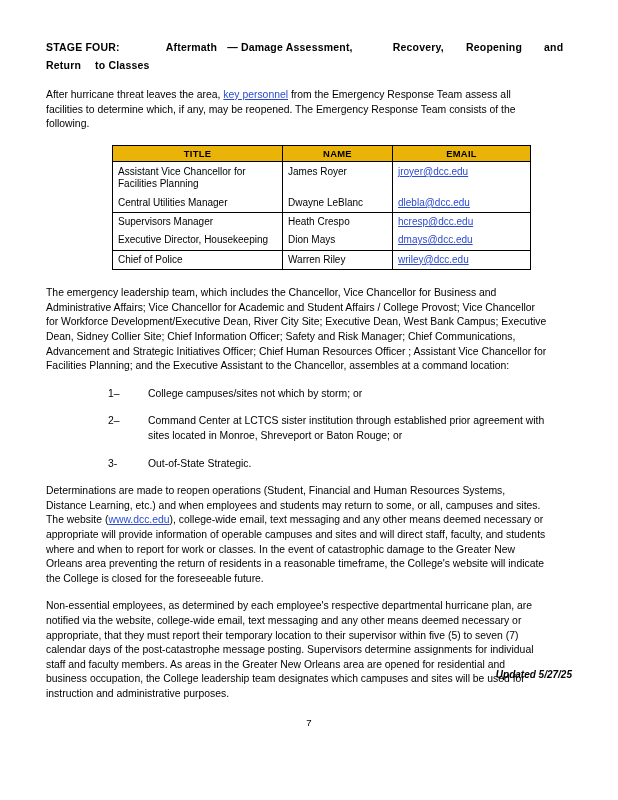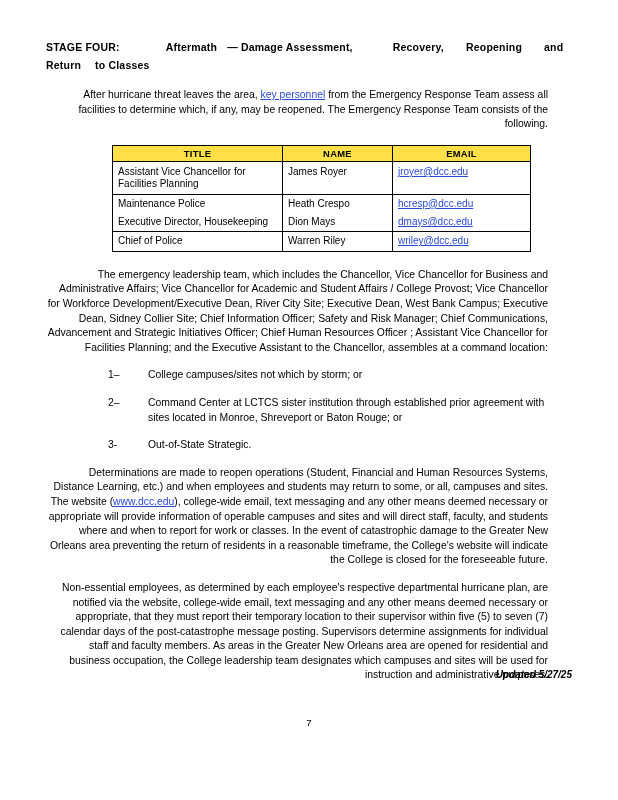--- a/index.html
+++ b/index.html
@@ -45,7 +45,7 @@
     font-size: 10.4px;
     line-height: 14.6px;
     margin: 0 17px 13px 0;
-    text-align: right;
+    text-align: left;
   }
   .link {
     color: #2b4ad4;

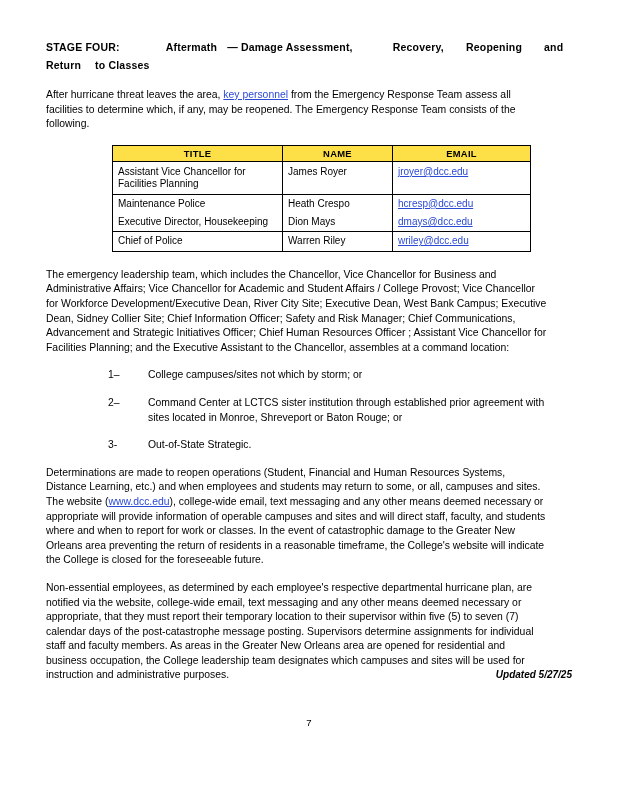--- a/index.html
+++ b/index.html
@@ -59,7 +59,7 @@
   }
   table.ert th {
     border: 1px solid #000;
-    background: #fde047;
+    background: #eab308;
     font-size: 9.4px;
     font-weight: bold;
     text-align: center;

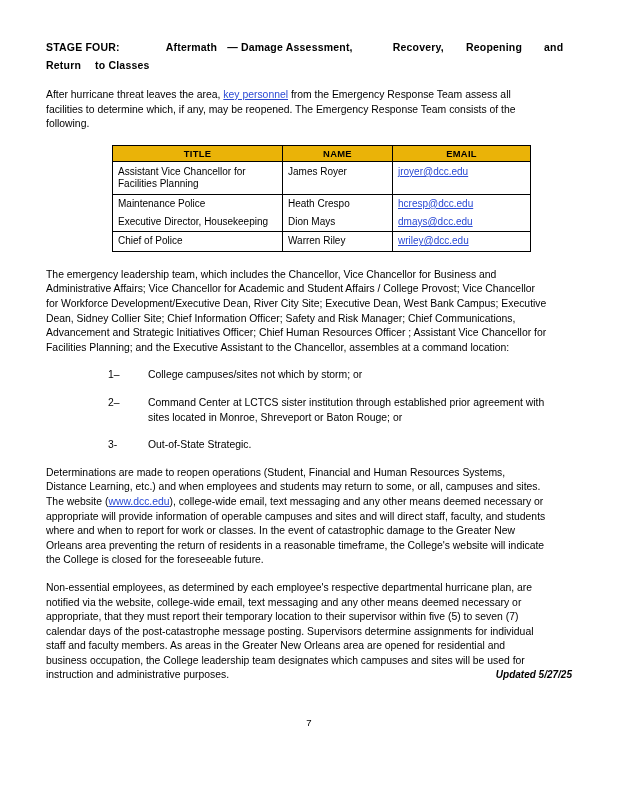--- a/index.html
+++ b/index.html
@@ -147,6 +147,11 @@
         <td>James  Royer</td>
         <td><span class="link">jroyer@dcc.edu</span></td>
       </tr>
+      <tr>
+        <td>Central Utilities  Manager</td>
+        <td>Dwayne LeBlanc</td>
+        <td><span class="link">dlebla@dcc.edu</span></td>
+      </tr>
       <tr class="sep-top">
         <td>Maintenance  Police</td>
         <td>Heath  Crespo</td>

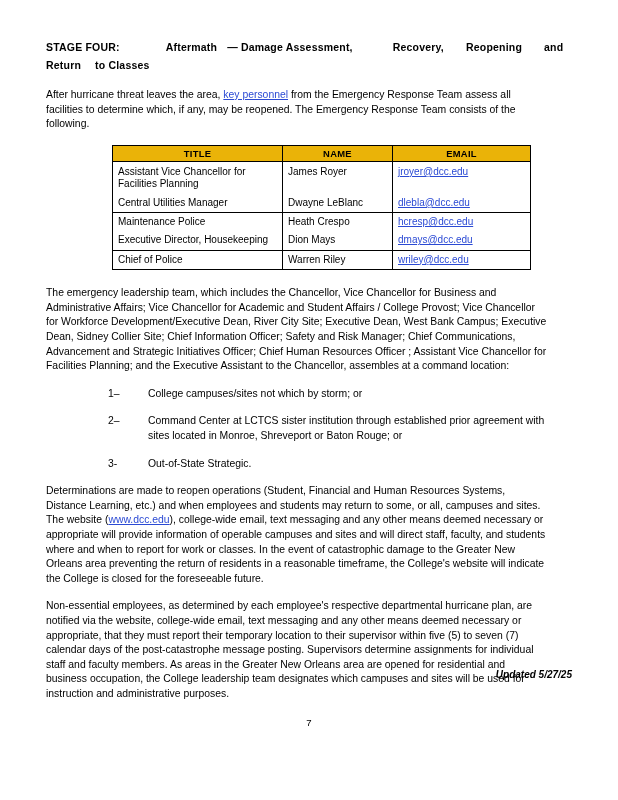--- a/index.html
+++ b/index.html
@@ -153,7 +153,7 @@
         <td><span class="link">dlebla@dcc.edu</span></td>
       </tr>
       <tr class="sep-top">
-        <td>Maintenance  Police</td>
+        <td>Supervisors  Manager</td>
         <td>Heath  Crespo</td>
         <td><span class="link">hcresp@dcc.edu</span></td>
       </tr>

